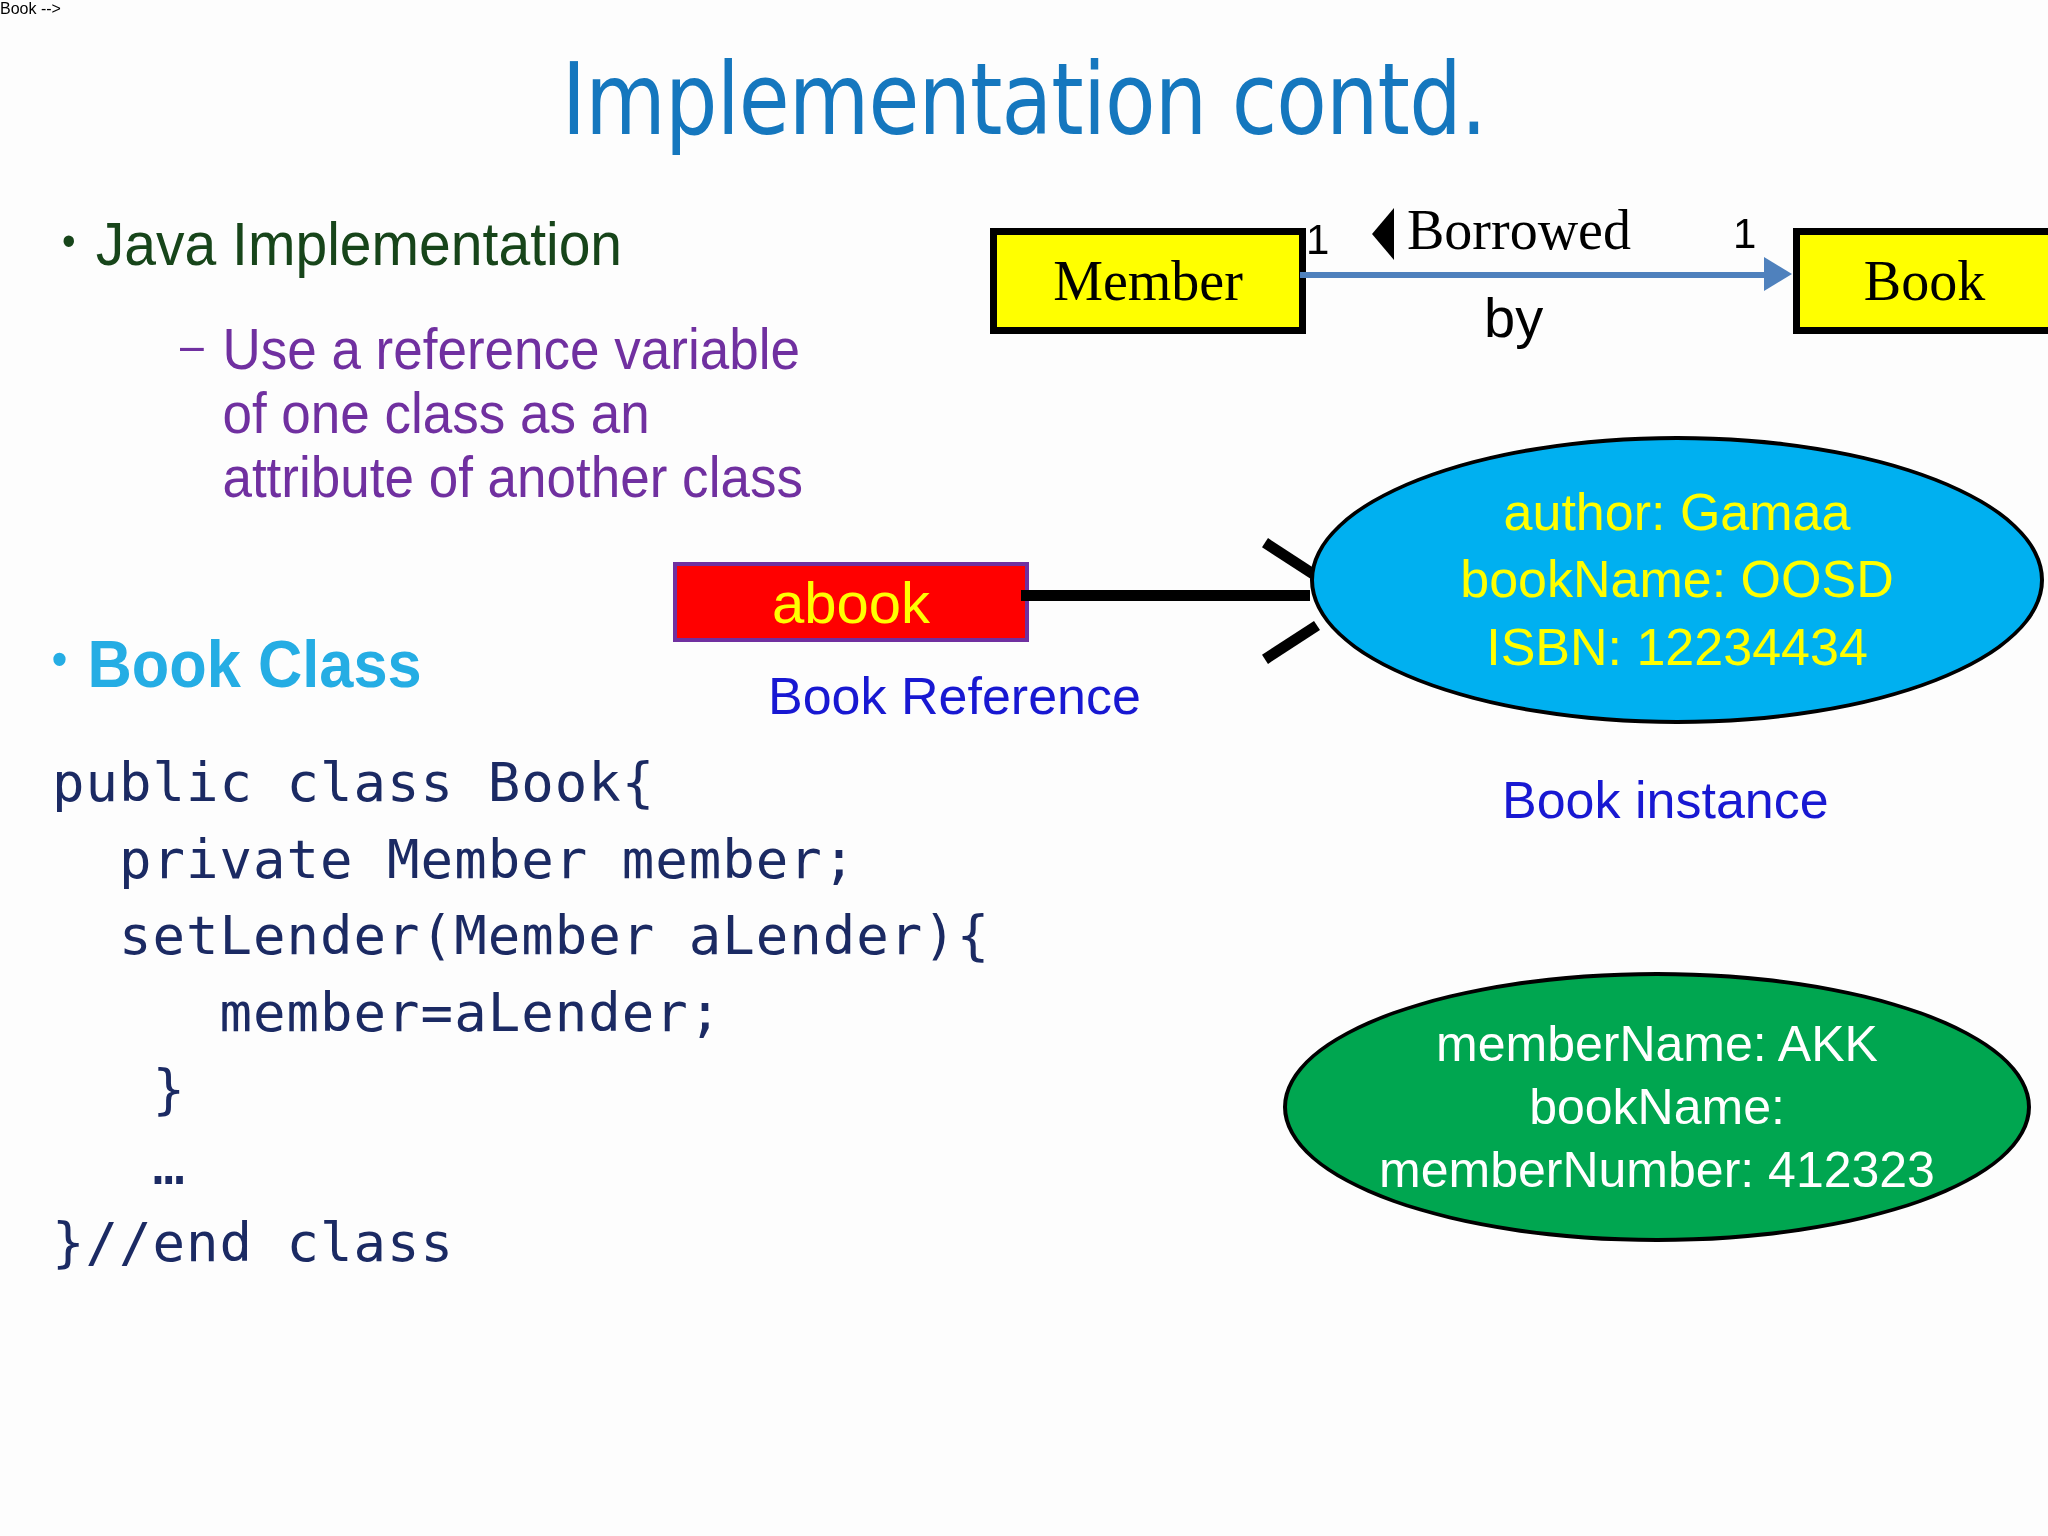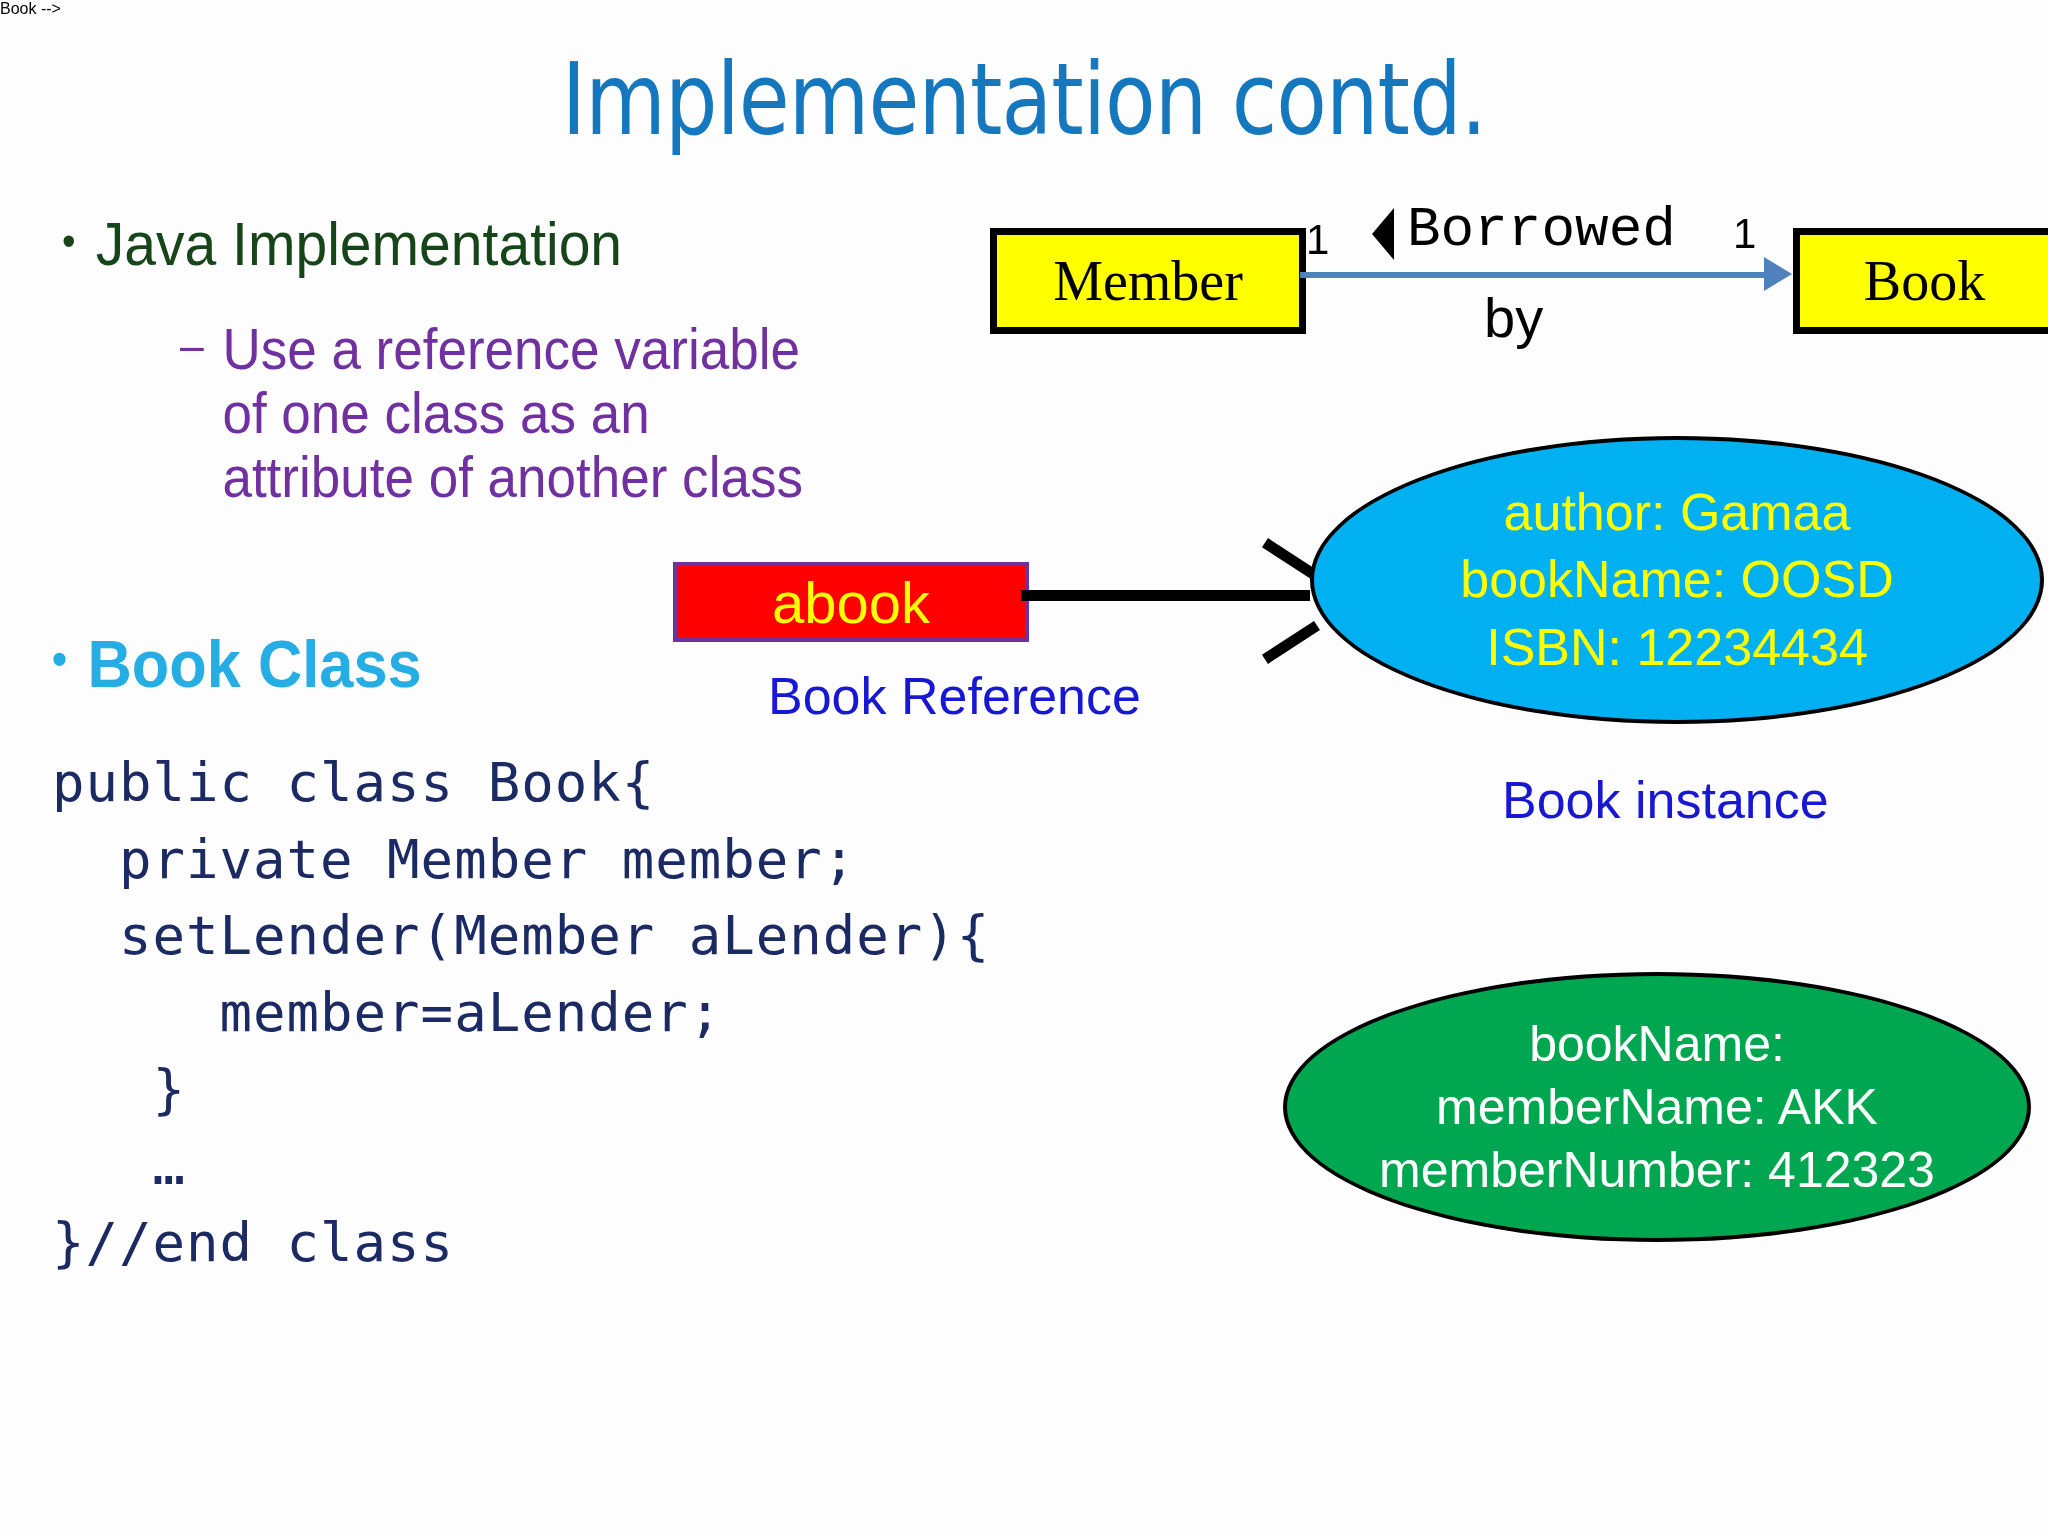--- a/index.html
+++ b/index.html
@@ -156,7 +156,7 @@
     top: 198px;
     color: #000000;
     font-size: 56px;
-    font-family: Liberation Mono, monospace;
+    font-family: Liberation Serif, serif;
   }
   #assoc-label-2 {
     position: absolute;

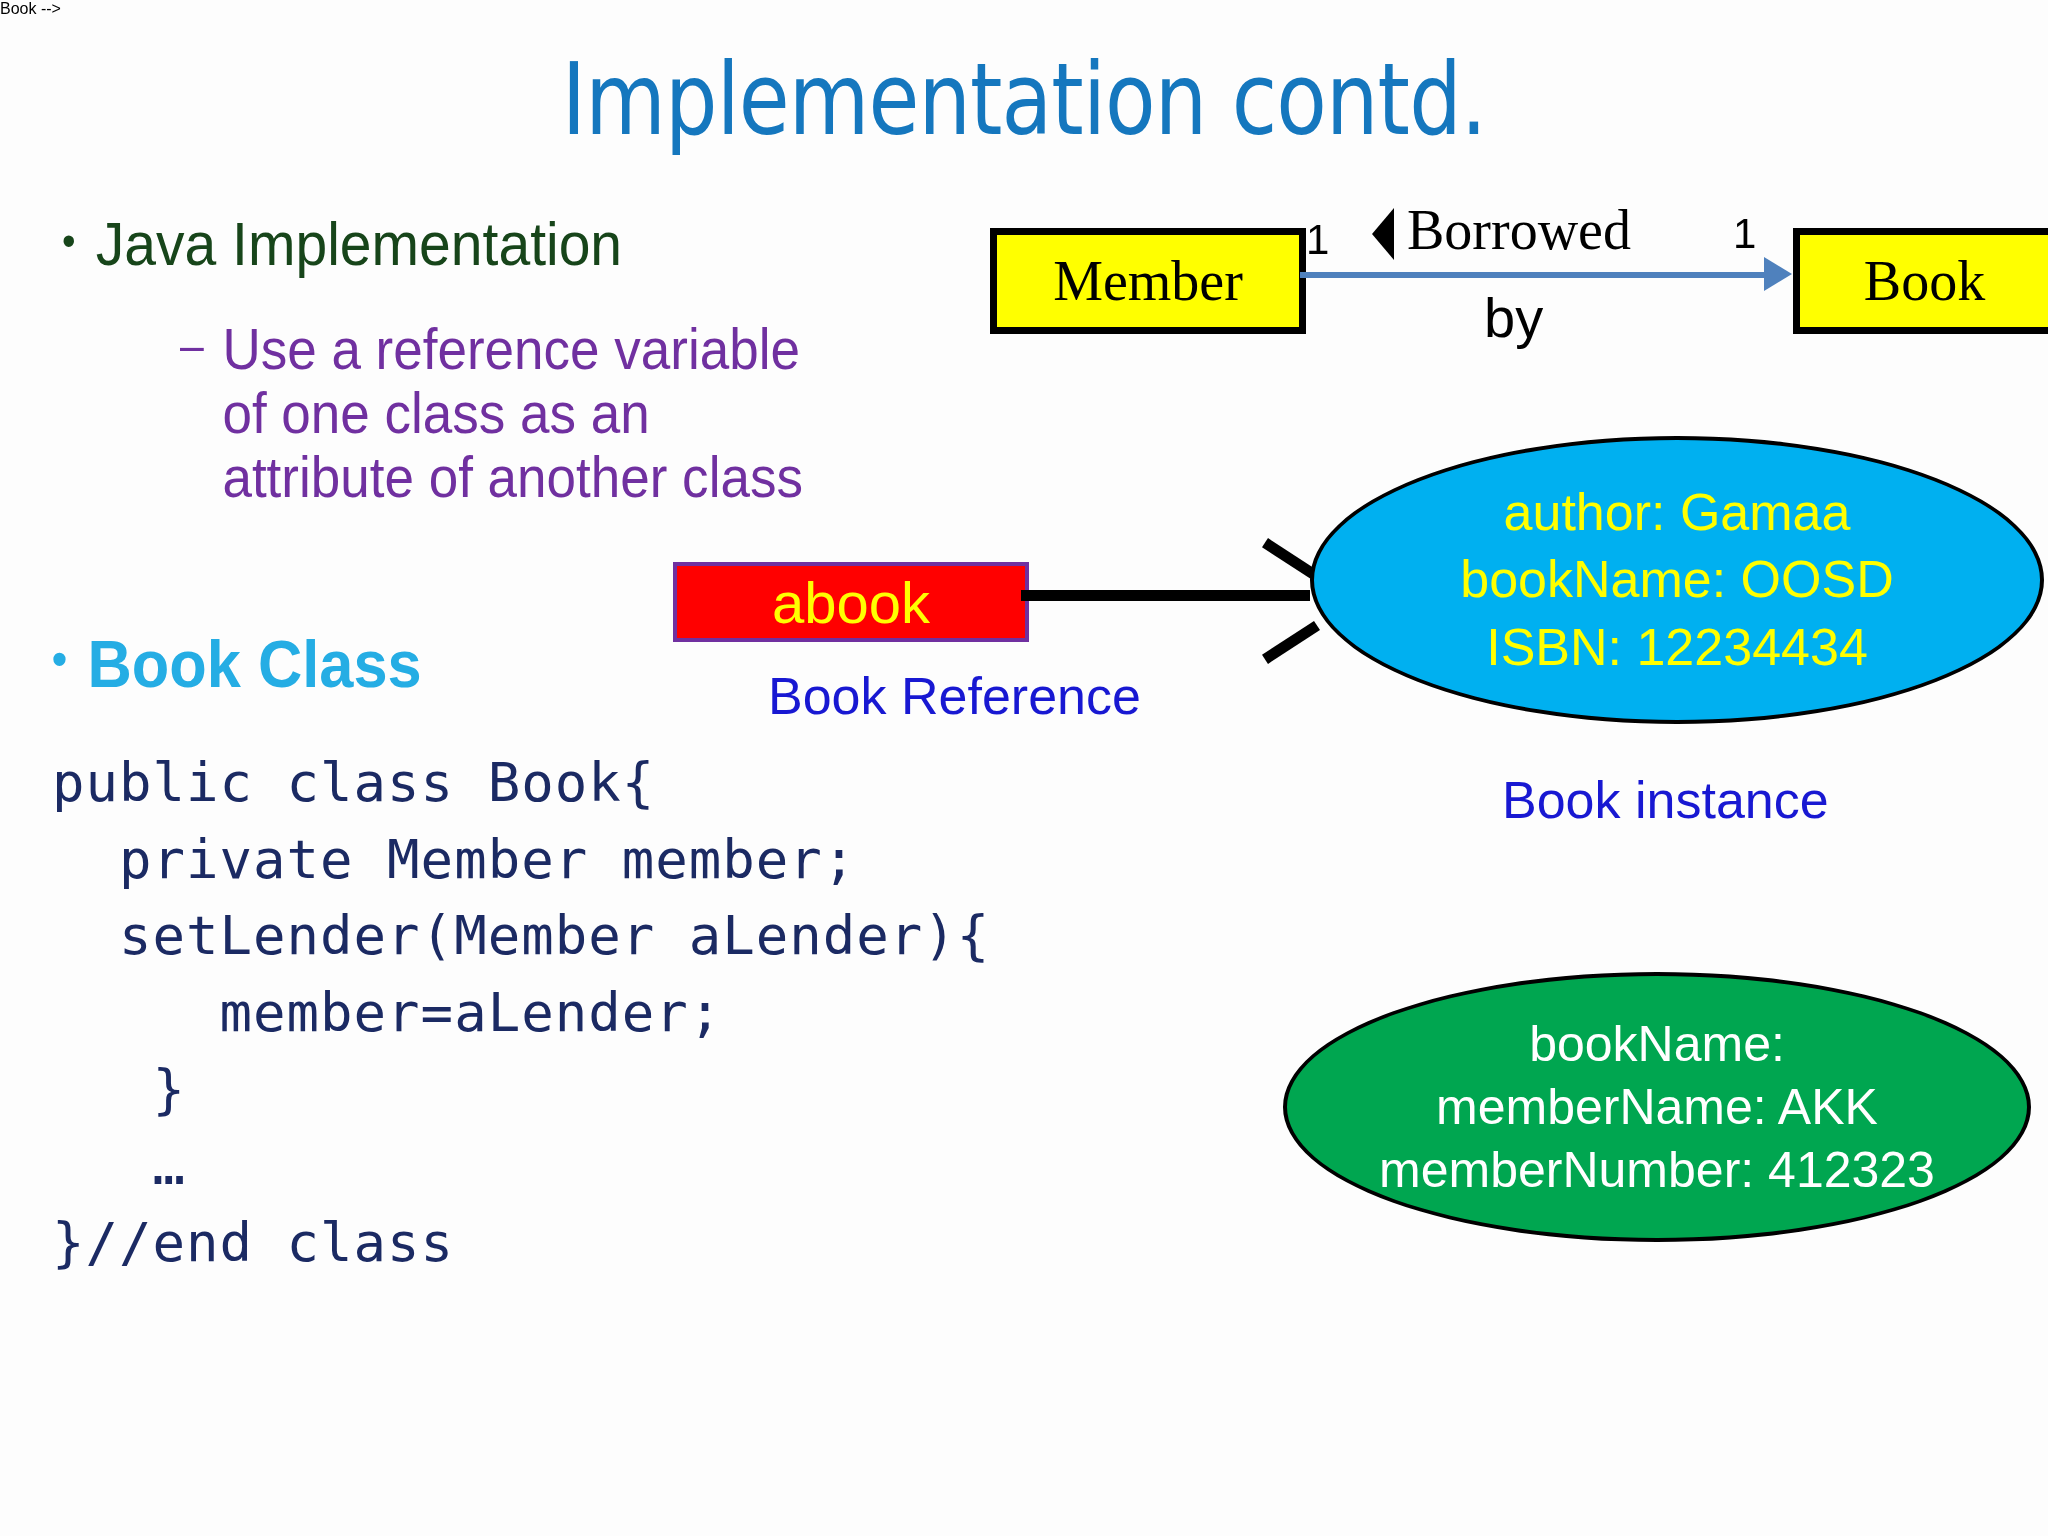--- a/index.html
+++ b/index.html
@@ -316,8 +316,8 @@
 
   
   <div class="ellipse" id="ell-member">
+    <div>memberName: AKK</div>
     <div>bookName:</div>
-    <div>memberName: AKK</div>
     <div>memberNumber: 412323</div>
   </div>
 

